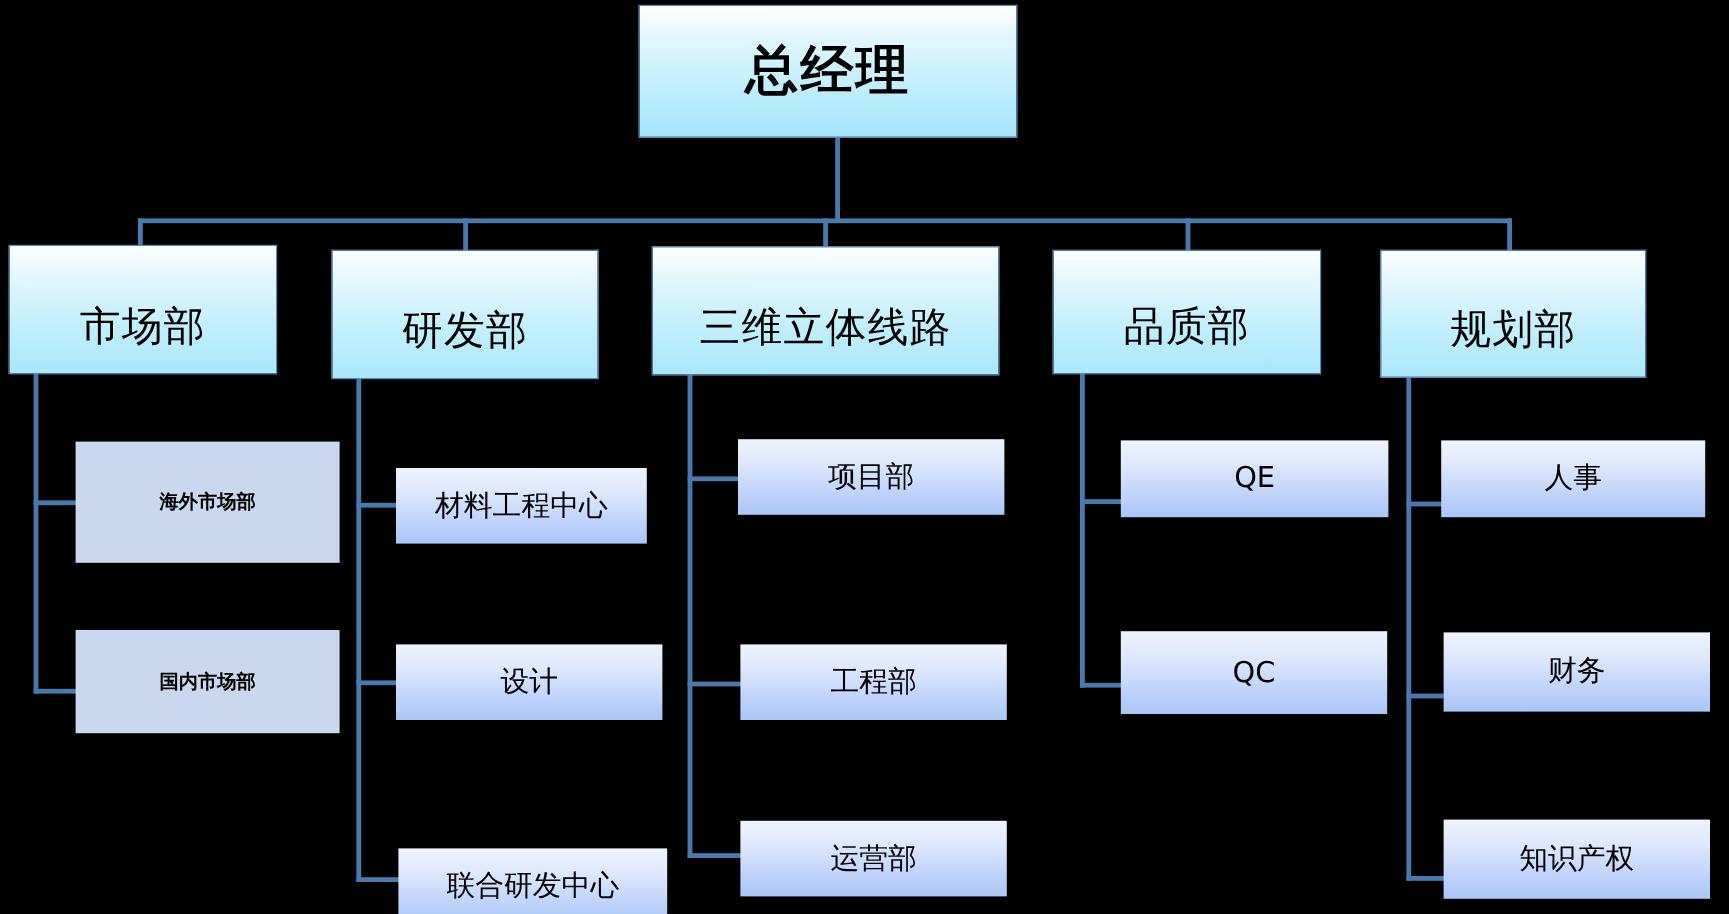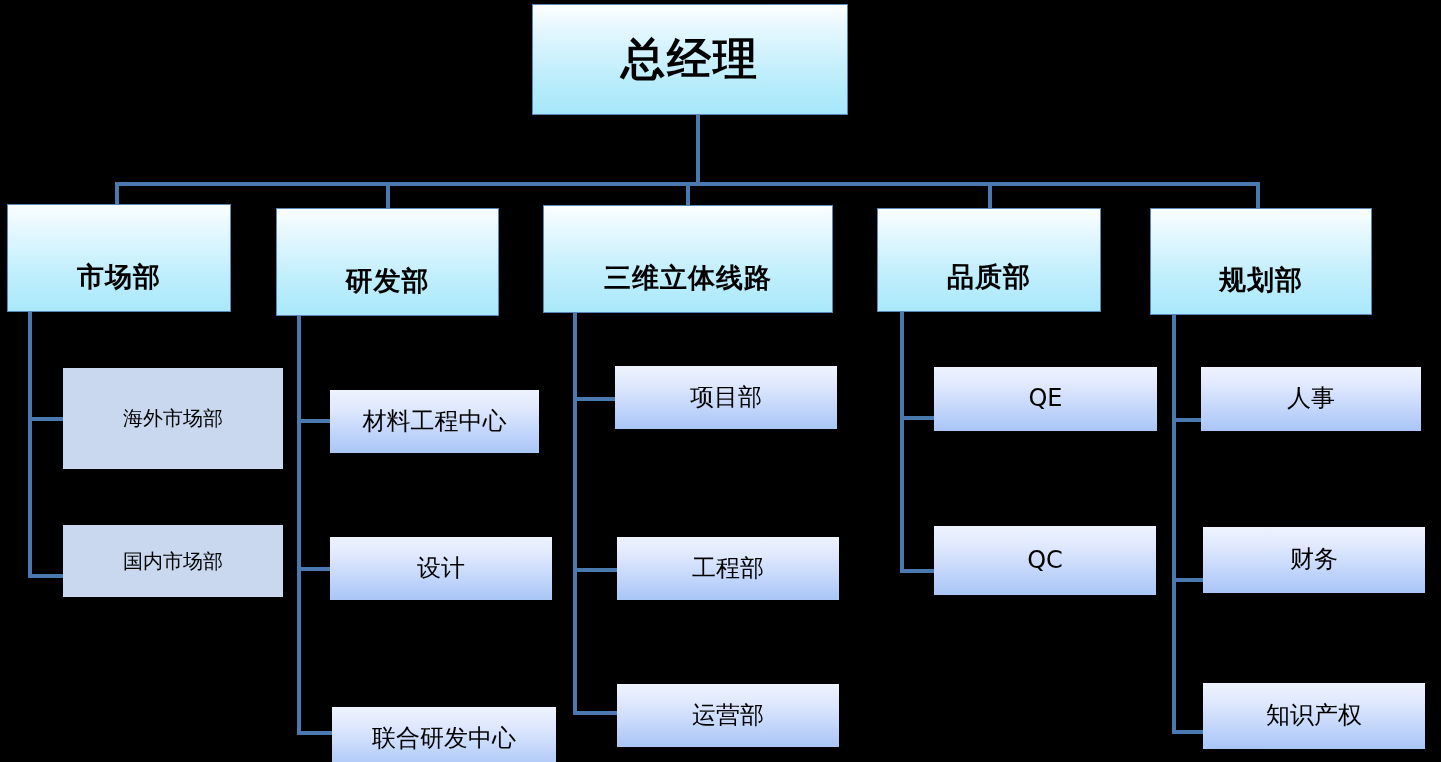--- a/index.html
+++ b/index.html
@@ -34,8 +34,8 @@
   .lvl2{
     background:linear-gradient(to bottom,#fbfeff 0%,#e6f8ff 22%,#c2effc 62%,#a9e8fb 100%);
     border:1px solid #5b86b8;
-    font-weight:bold;
-    font-size:27px;
+    font-weight:normal;
+    font-size:34px;
     letter-spacing:1px;
     align-items:flex-end;
     padding-bottom:20px;

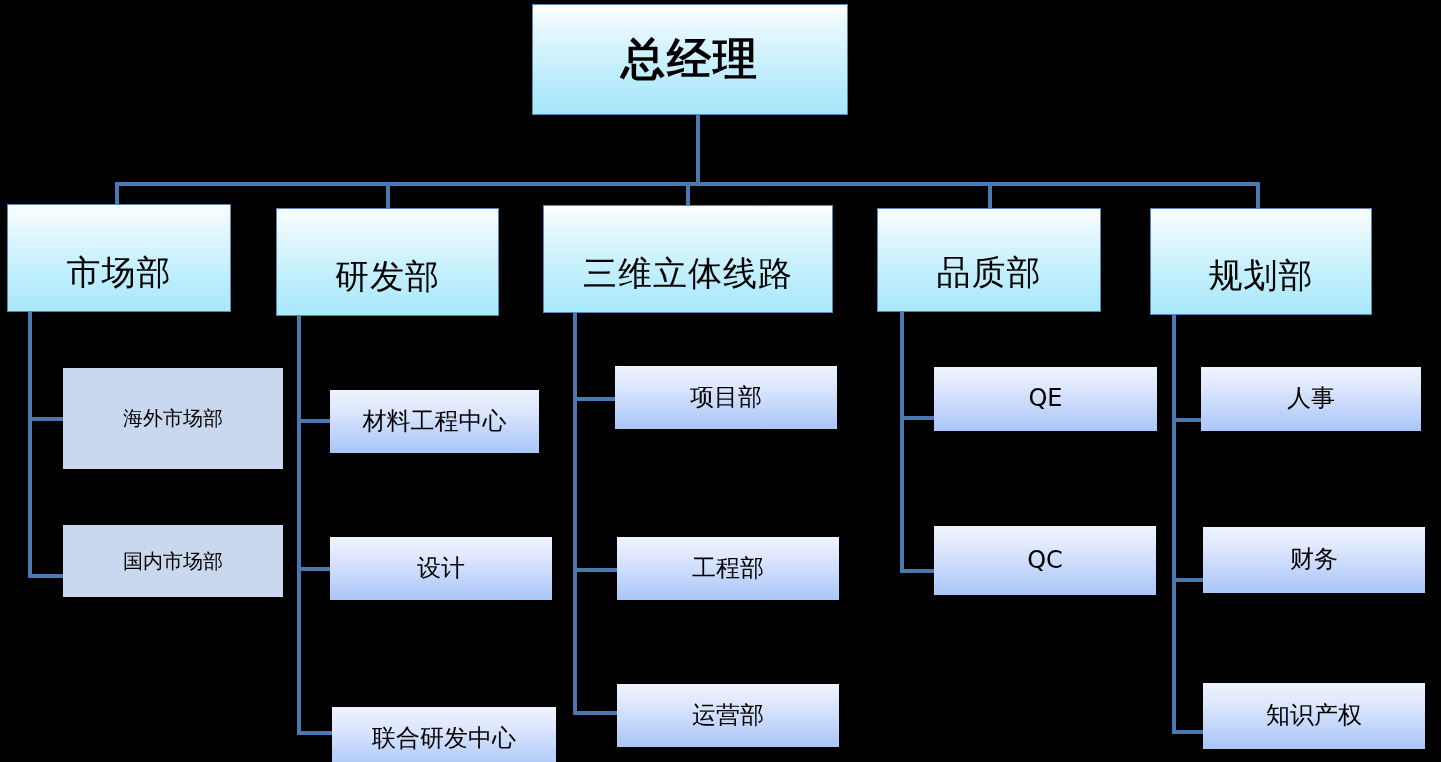--- a/index.html
+++ b/index.html
@@ -44,8 +44,8 @@
   .lvl3-flat{
     background:#c9d8ef;
     border:none;
-    font-weight:normal;
-    font-size:20px;
+    font-weight:bold;
+    font-size:16px;
   }
   
   .lvl3-grad{

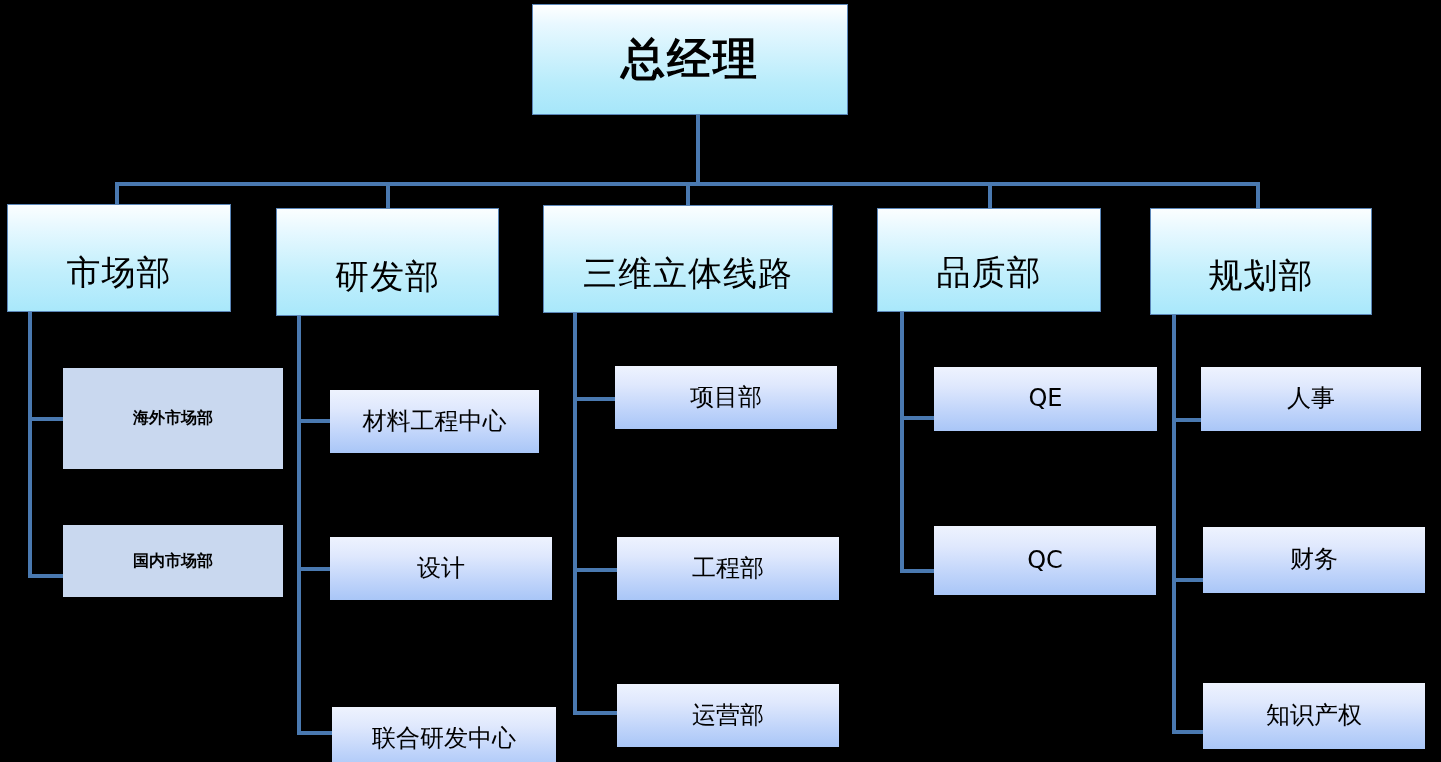--- a/index.html
+++ b/index.html
@@ -110,7 +110,7 @@
 
   <div class="node lvl3-flat" style="left:63px;top:368px;width:220px;height:101px;">海外市场部</div>
 
-  <div class="node lvl3-flat" style="left:63px;top:525px;width:220px;height:72px;">国内市场部</div>
+  <div class="node lvl3-flat" style="left:63px;top:525px;width:220px;height:86px;">国内市场部</div>
 
   <div class="node lvl3-grad" style="left:330px;top:390px;width:209px;height:63px;">材料工程中心</div>
 

